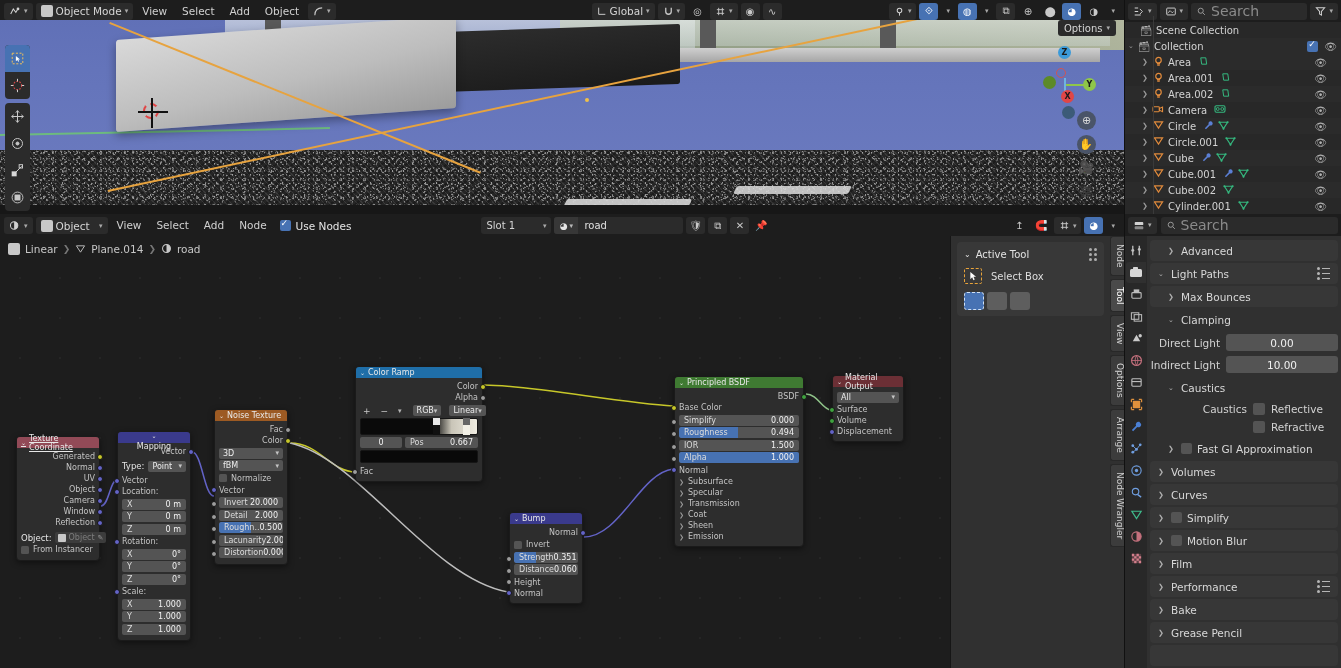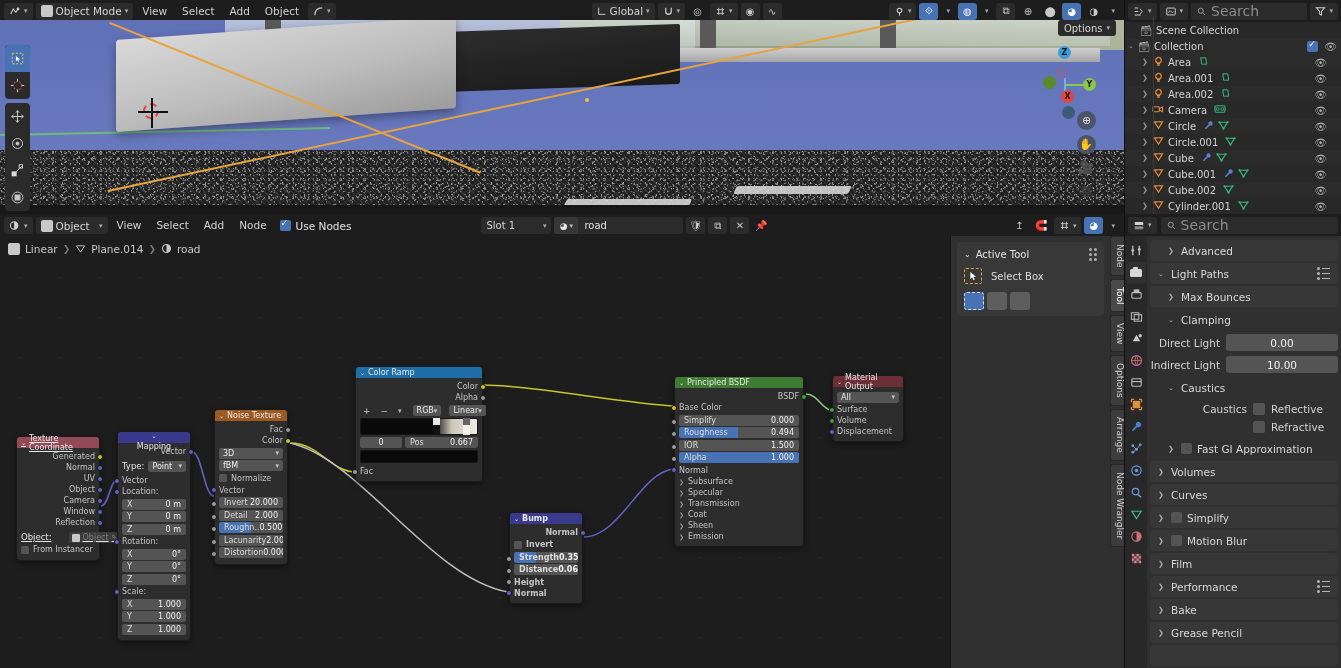--- a/index.html
+++ b/index.html
@@ -1000,7 +1000,7 @@
               </div>
             </div>
           </div>
-          <div class="node" style="left: 509px; top: 254px; width: 74px; font-weight: bold;">
+          <div class="node" style="left: 509px; top: 254px; width: 74px;">
             <div class="nhead" style="background: rgb(58, 58, 140);">
               <span style="font-size:6px;">⌄</span>
               <span>Bump</span>

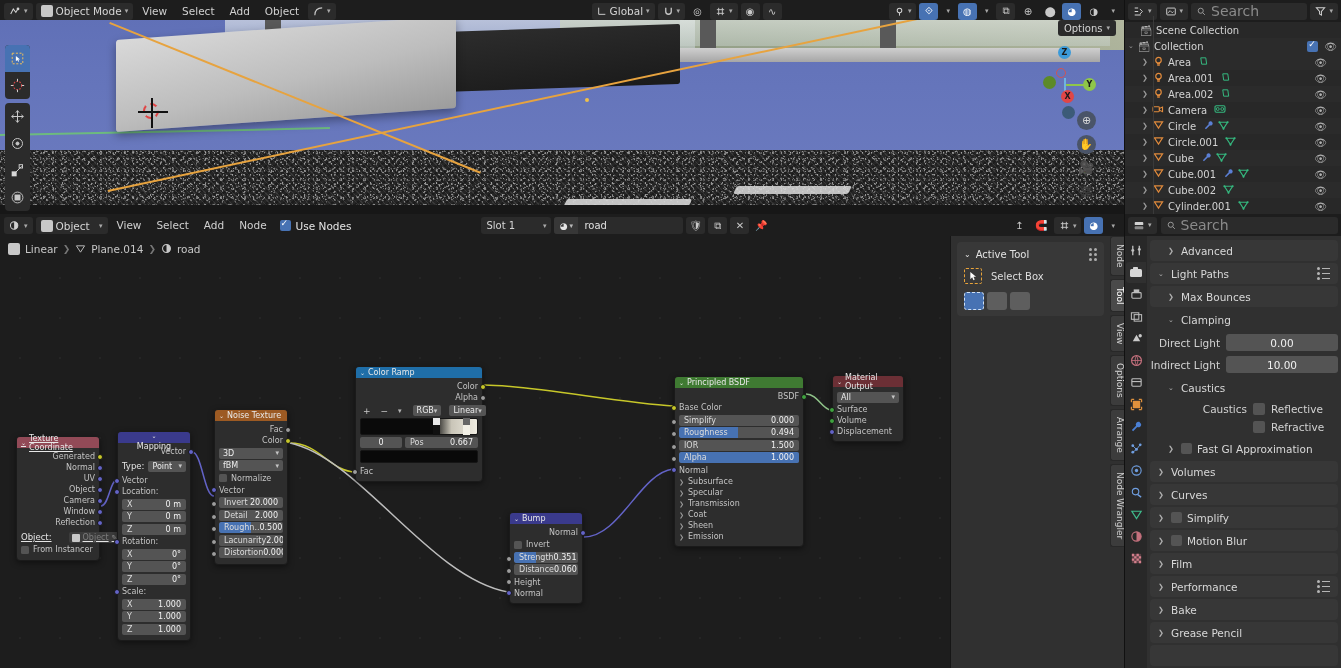--- a/index.html
+++ b/index.html
@@ -775,7 +775,7 @@
                 <span class="lbl">Reflection</span>
                 <span class="sock r s-purple"></span>
               </div>
-              <div style="display: flex; align-items: flex-start; gap: 17px; margin-top: 4px; text-decoration: underline;">
+              <div style="display: flex; align-items: flex-end; gap: 3px; margin-top: 4px;">
                 <span class="lbl">Object:</span>
                 <span style="flex:1;height:11px;background:#3c3c3c;border-radius:2px;display:flex;align-items:center;gap:3px;padding:0 3px;">
                   <span style="width:8px;height:8px;background:#c8c8c8;border-radius:1px;"></span>

